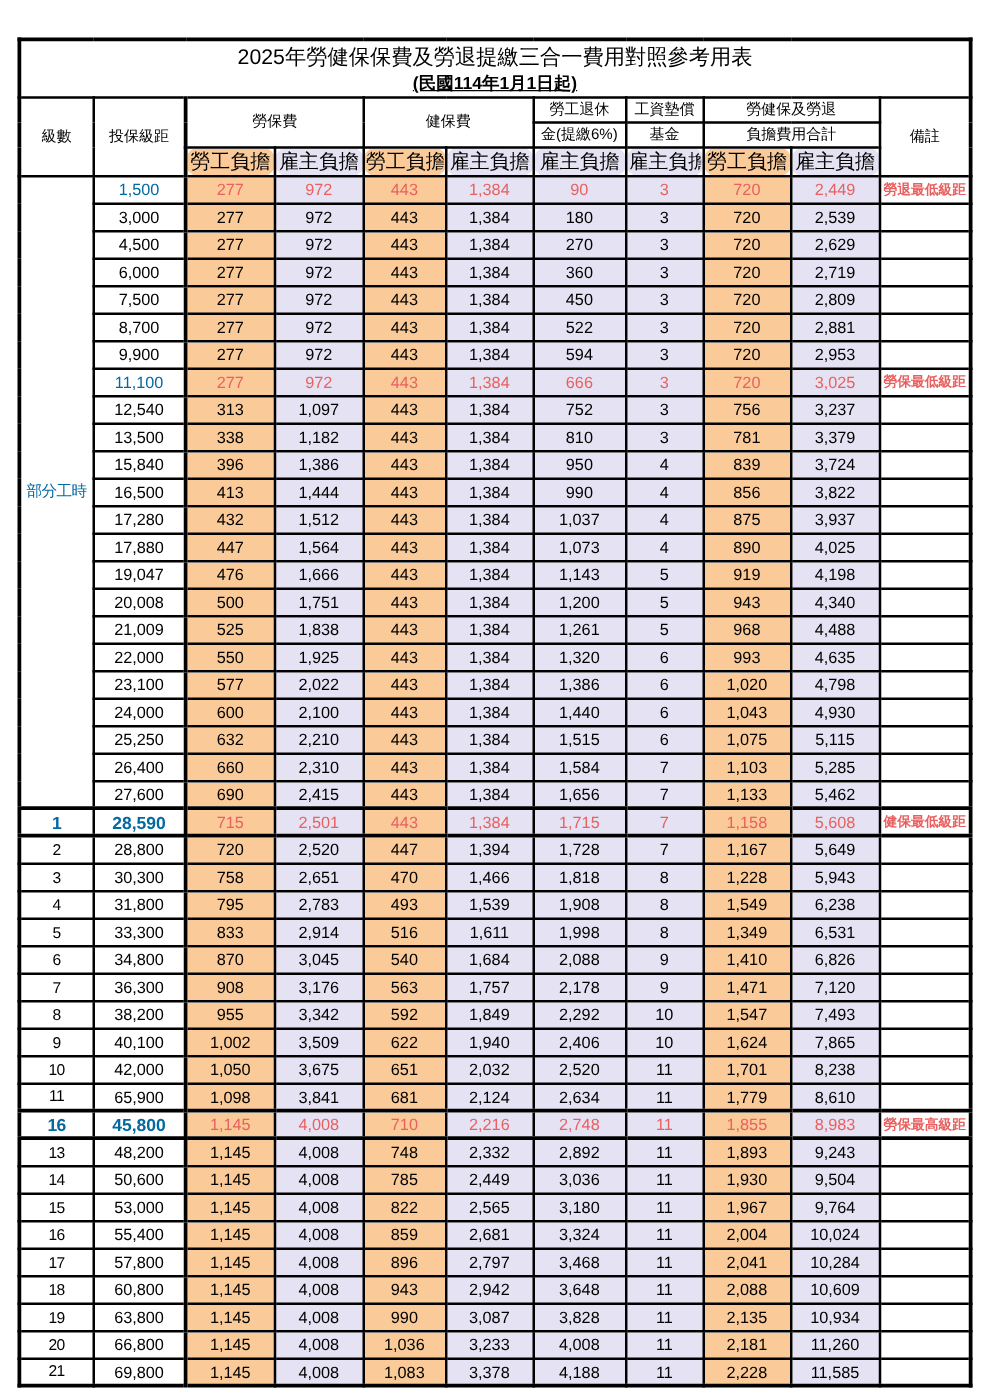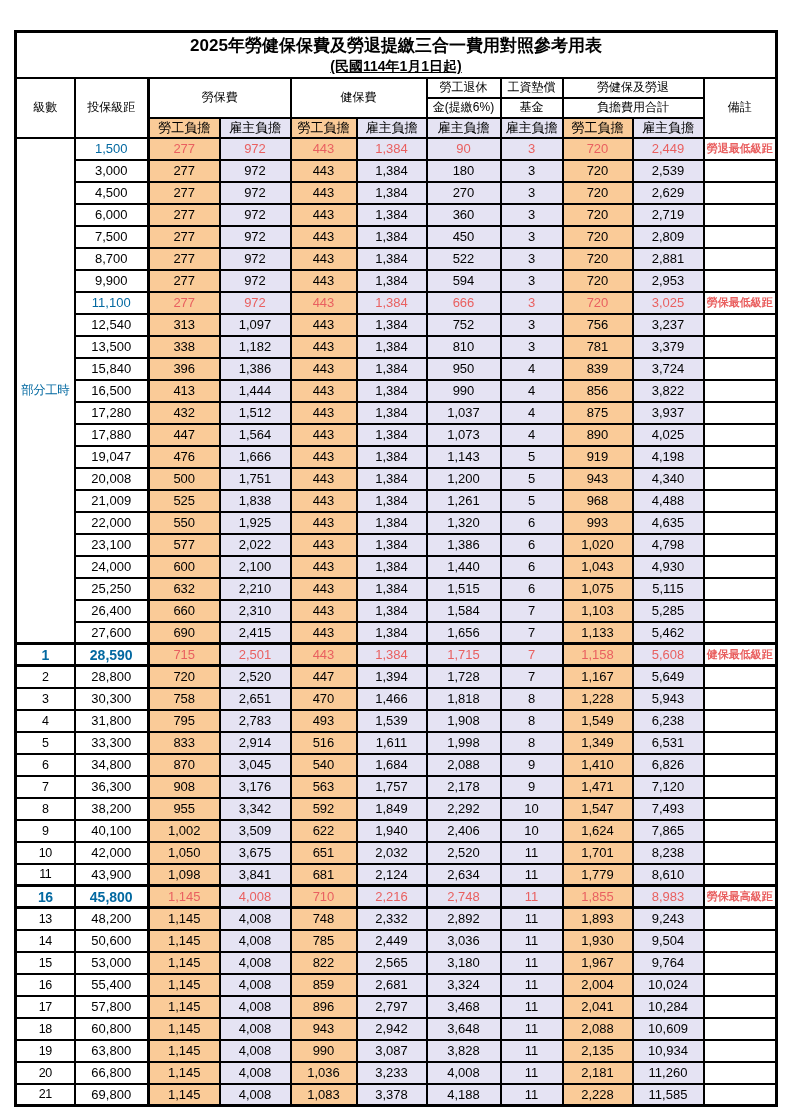--- a/index.html
+++ b/index.html
@@ -28,7 +28,7 @@
     white-space: nowrap;
   }
   .title-cell { height: 46px; background: #fff; }
-  .title    { font-size: 17px; font-weight: bold; line-height: 1.35; }
+  .title    { font-size: 17px; font-weight: normal; line-height: 1.35; }
   .subtitle { font-size: 14px; font-weight: bold; line-height: 1.15; text-decoration: underline; }
 
   tr.hrow td { height: 20px; font-size: 12px; background: #fff; }

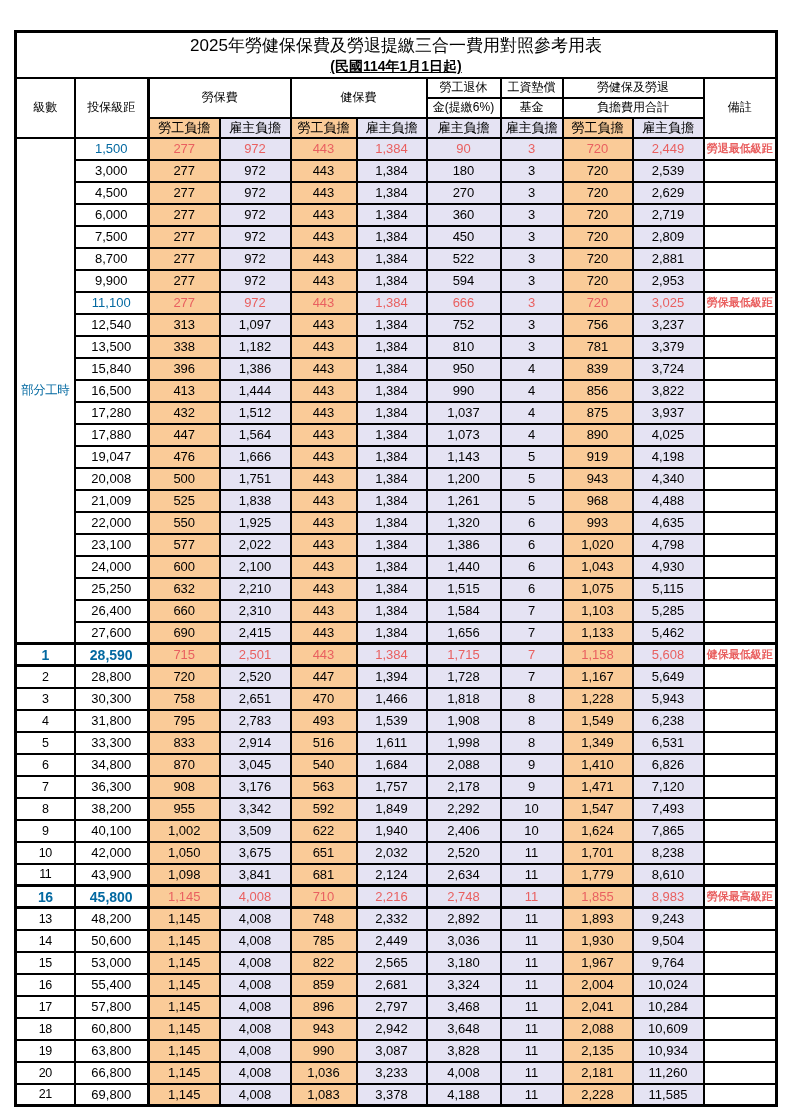--- a/index.html
+++ b/index.html
@@ -32,7 +32,7 @@
   .subtitle { font-size: 14px; font-weight: bold; line-height: 1.15; text-decoration: underline; }
 
   tr.hrow td { height: 20px; font-size: 12px; background: #fff; }
-  tr.subhead td { font-size: 13px; }
+  tr.subhead td { font-size: 16px; border-radius: 10px; }
 
   tbody td { height: 22px; background: #fff; }
 

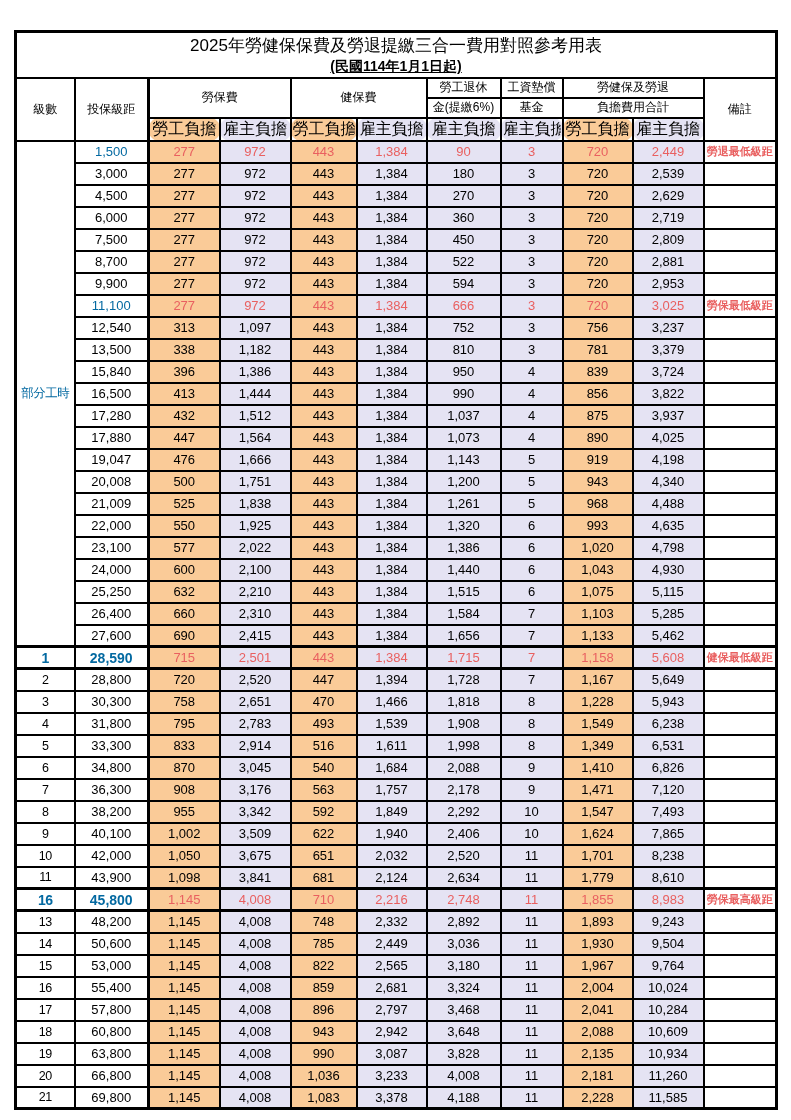--- a/index.html
+++ b/index.html
@@ -510,7 +510,7 @@
         </tr>
         <tr>
           <td class="level-cell">11</td>
-          <td class="c-bracket thick-right">43,900</td>
+          <td class="c-bracket thick-right">65,900</td>
           <td class="c-orange">1,098</td>
           <td class="c-lav">3,841</td>
           <td class="c-orange">681</td>

